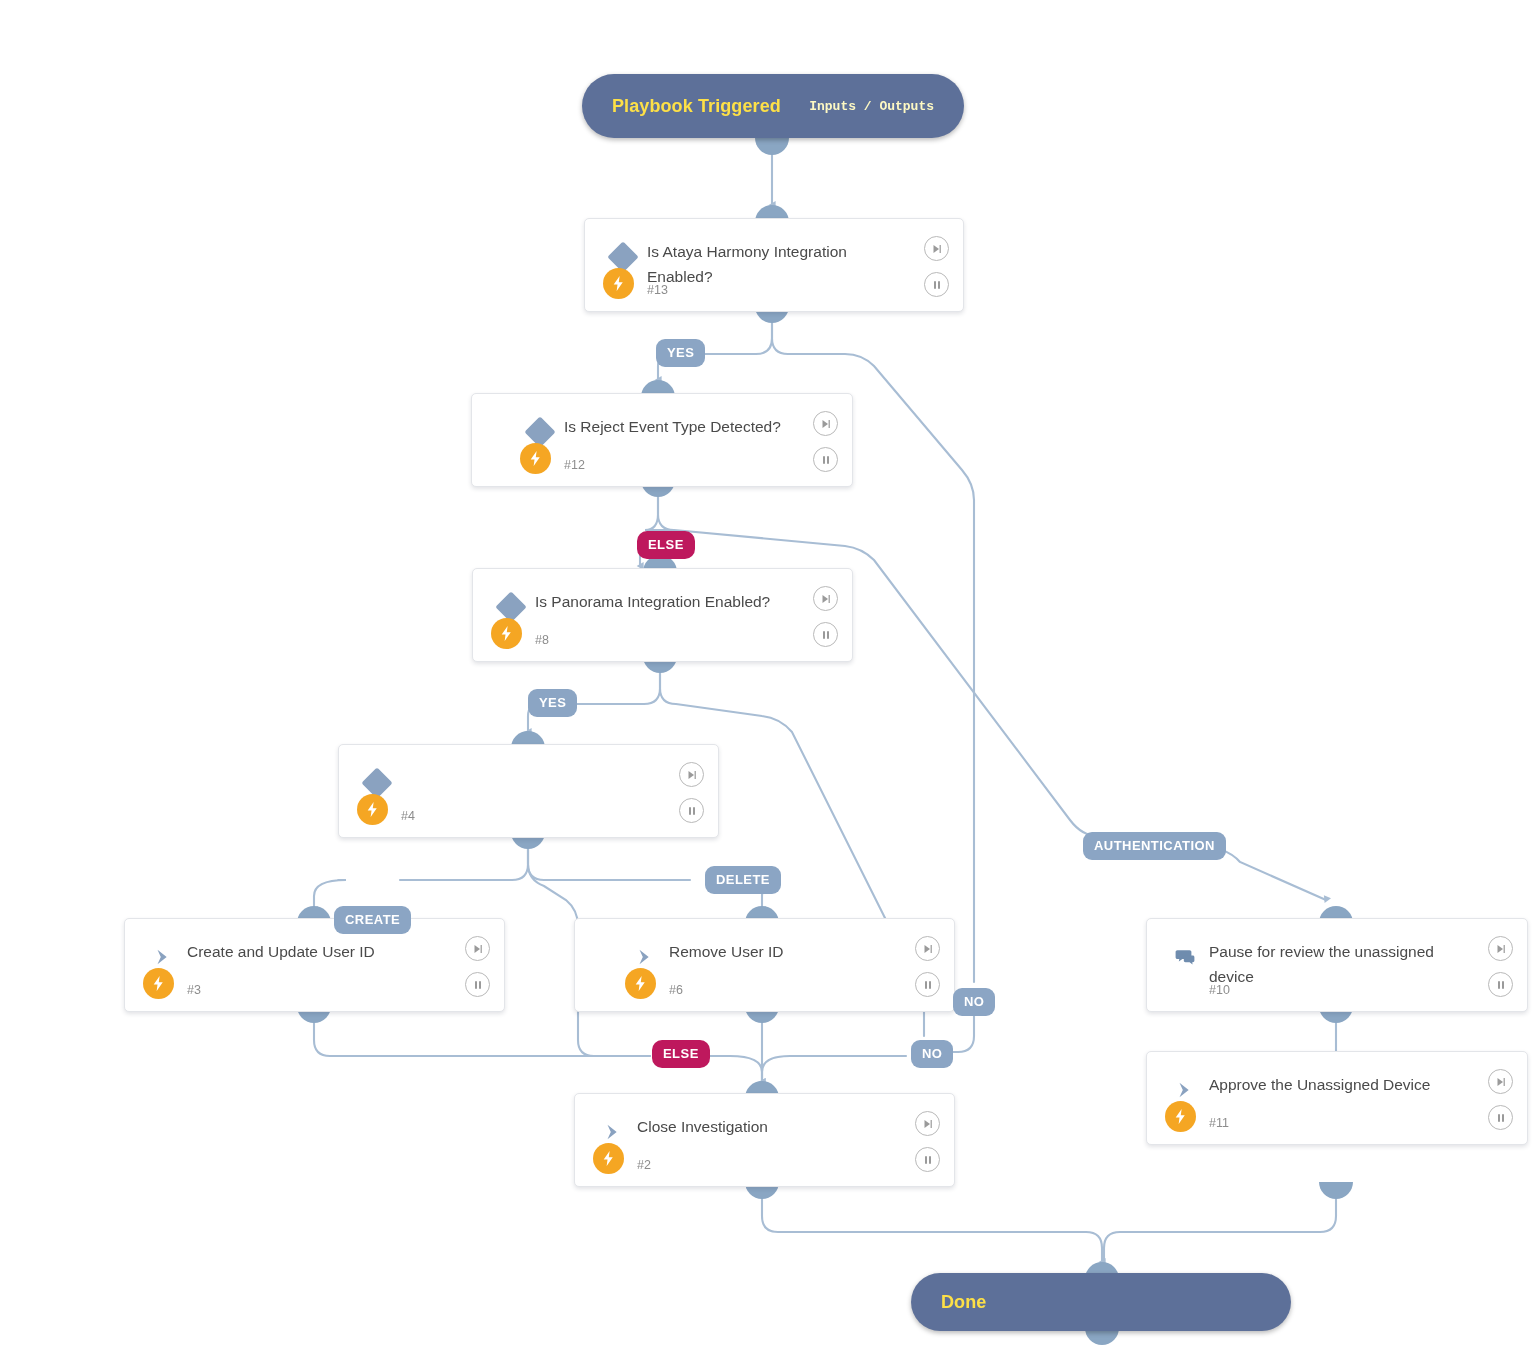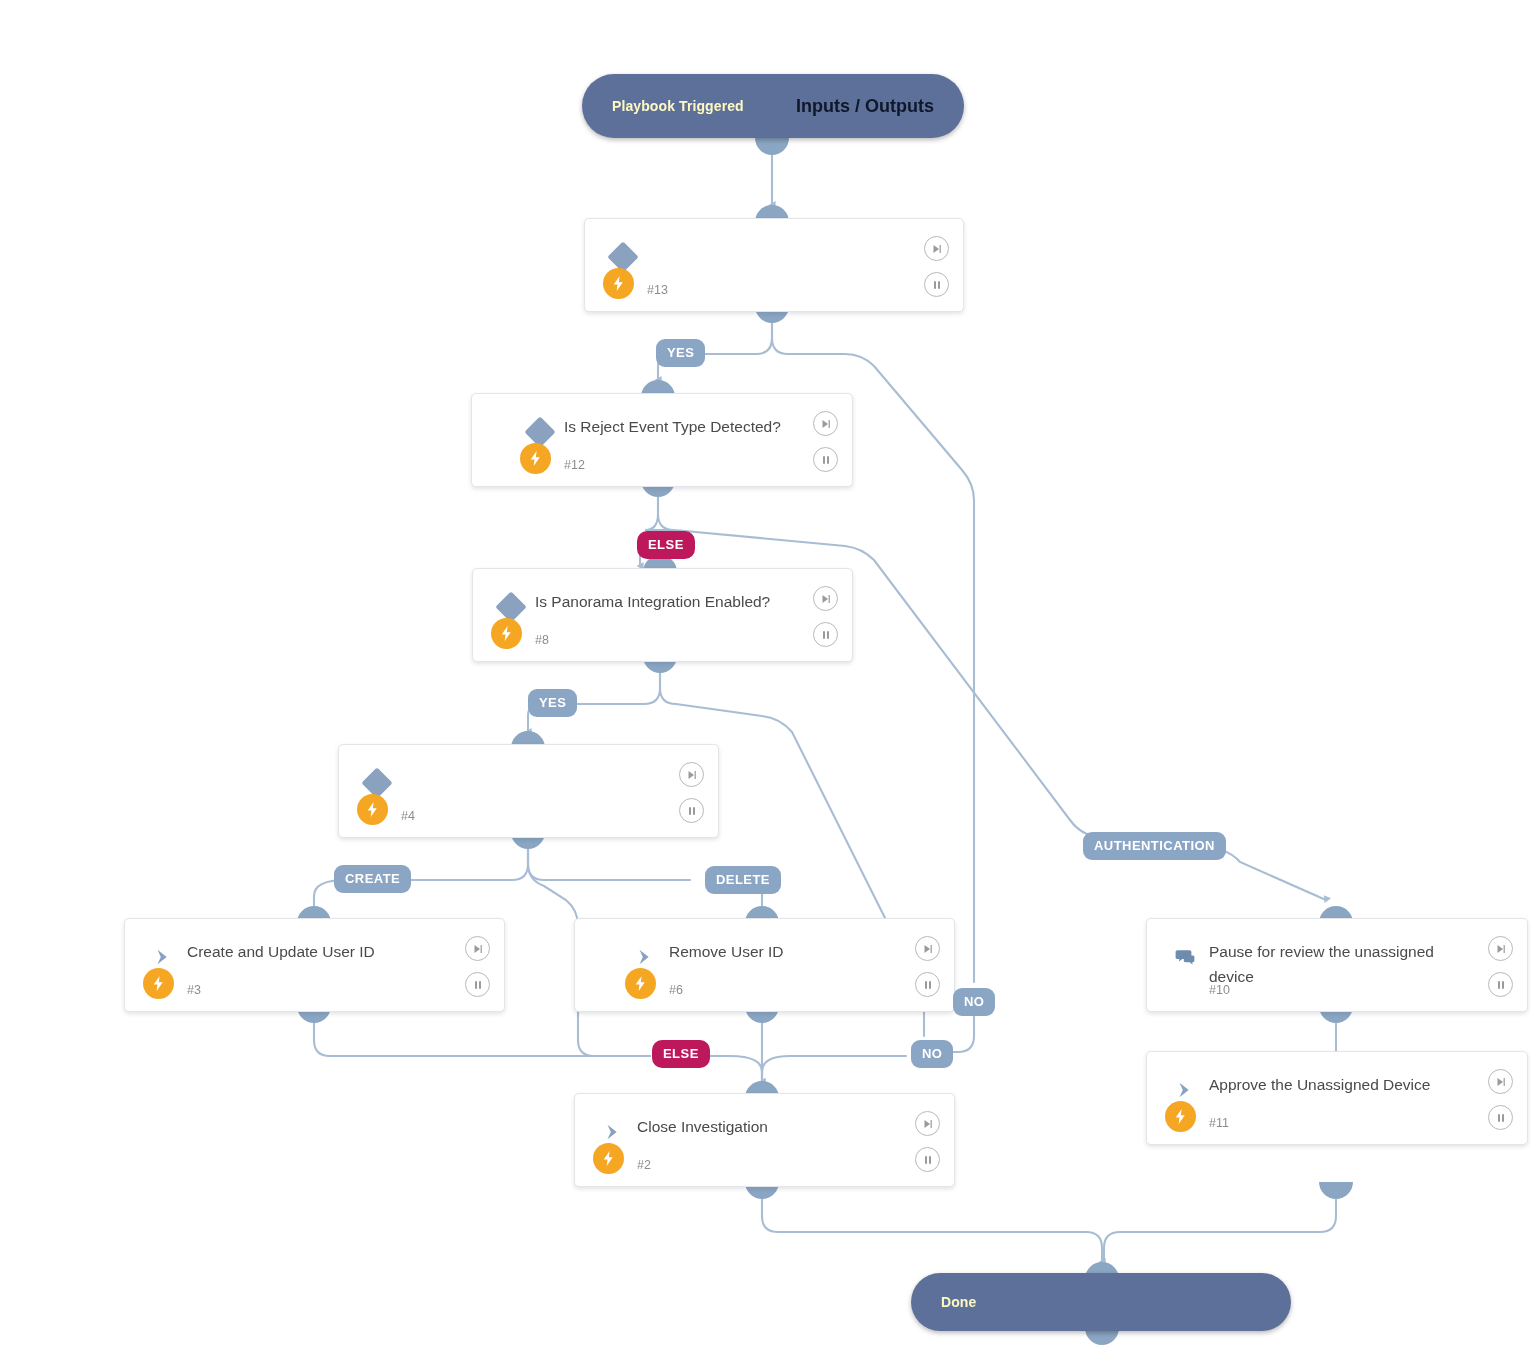--- a/index.html
+++ b/index.html
@@ -42,8 +42,8 @@
     z-index: 5;
   }
   .terminal .t-title {
-    color: #fef9c3;
-    font-size: 14px;
+    color: #fde047;
+    font-size: 18px;
     font-weight: bold;
     letter-spacing: .1px;
   }

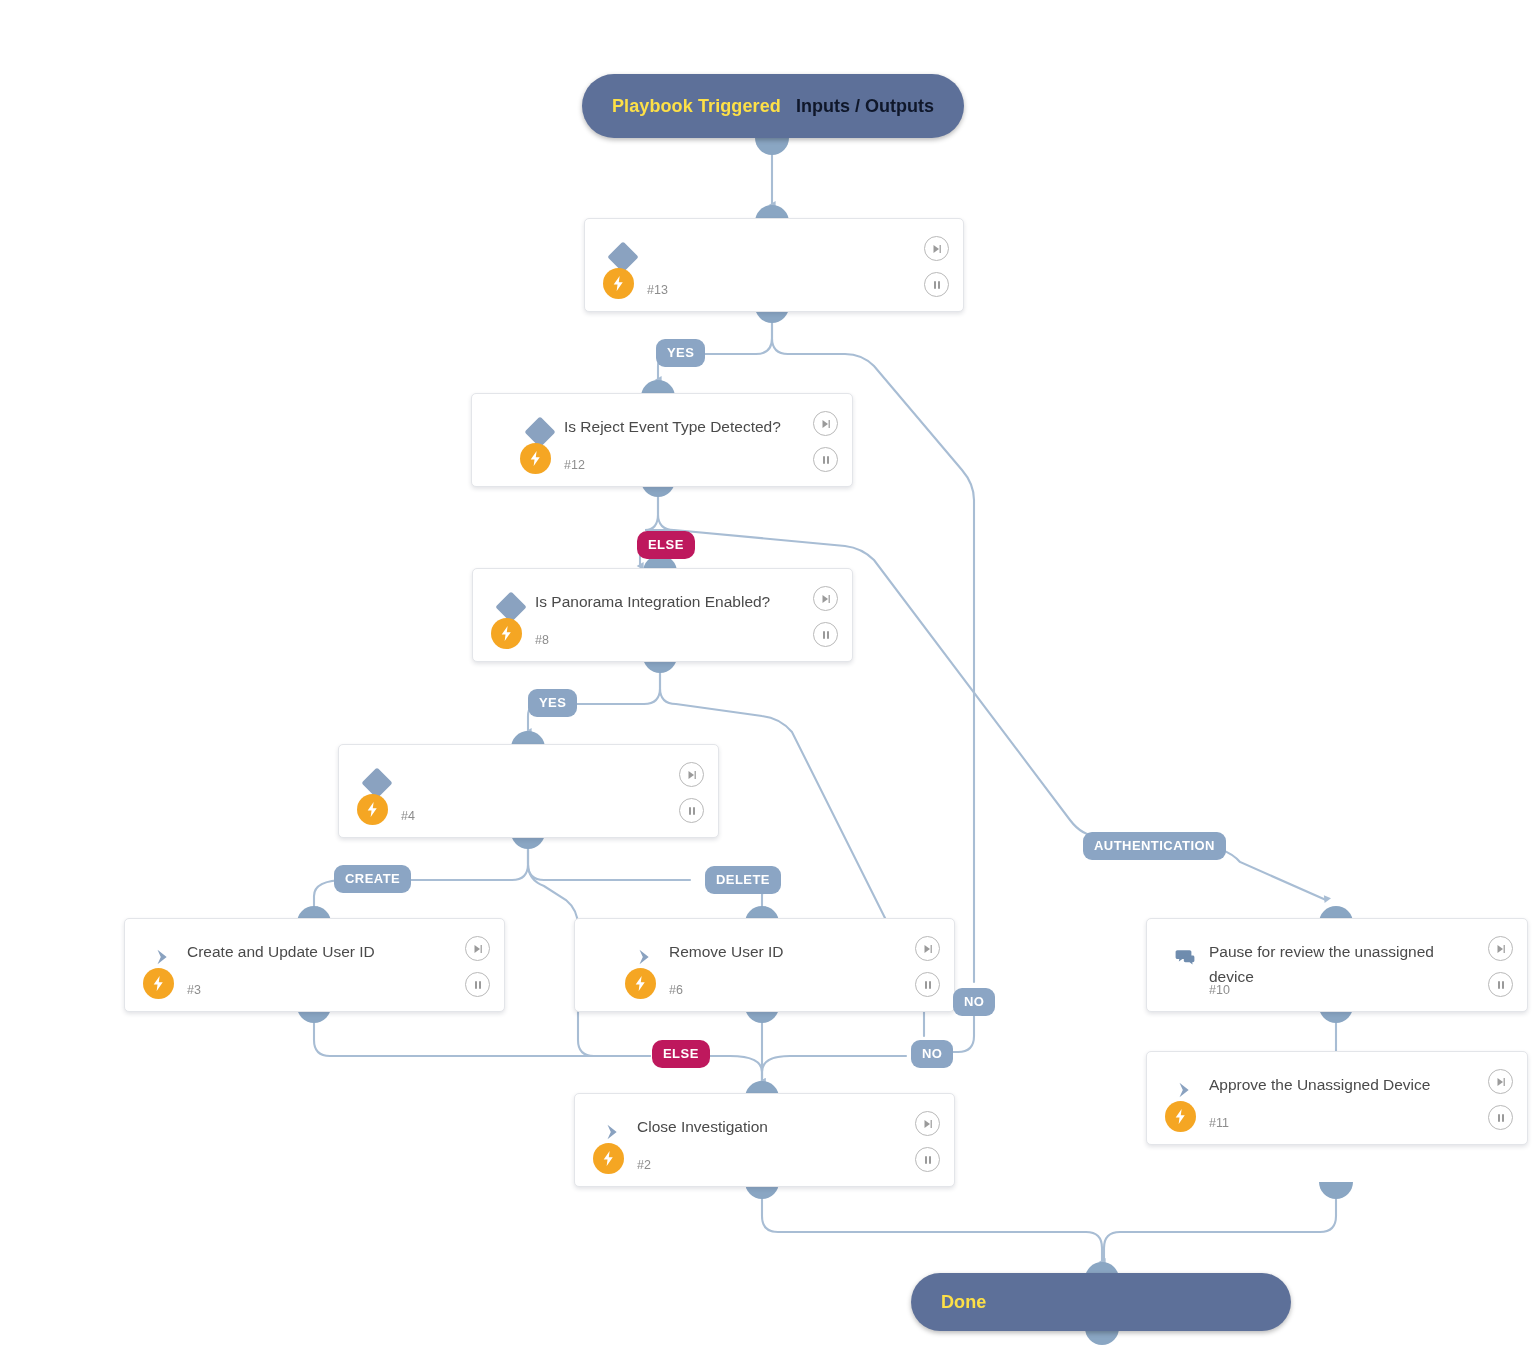--- a/index.html
+++ b/index.html
@@ -48,10 +48,11 @@
     letter-spacing: .1px;
   }
   .terminal .t-sub {
-    color: #0f172a;
-    font-size: 18px;
+    color: #fef9c3;
+    font-size: 13px;
     font-weight: bold;
     margin-left: auto;
+    font-family: Liberation Mono, monospace;
   }
 
   

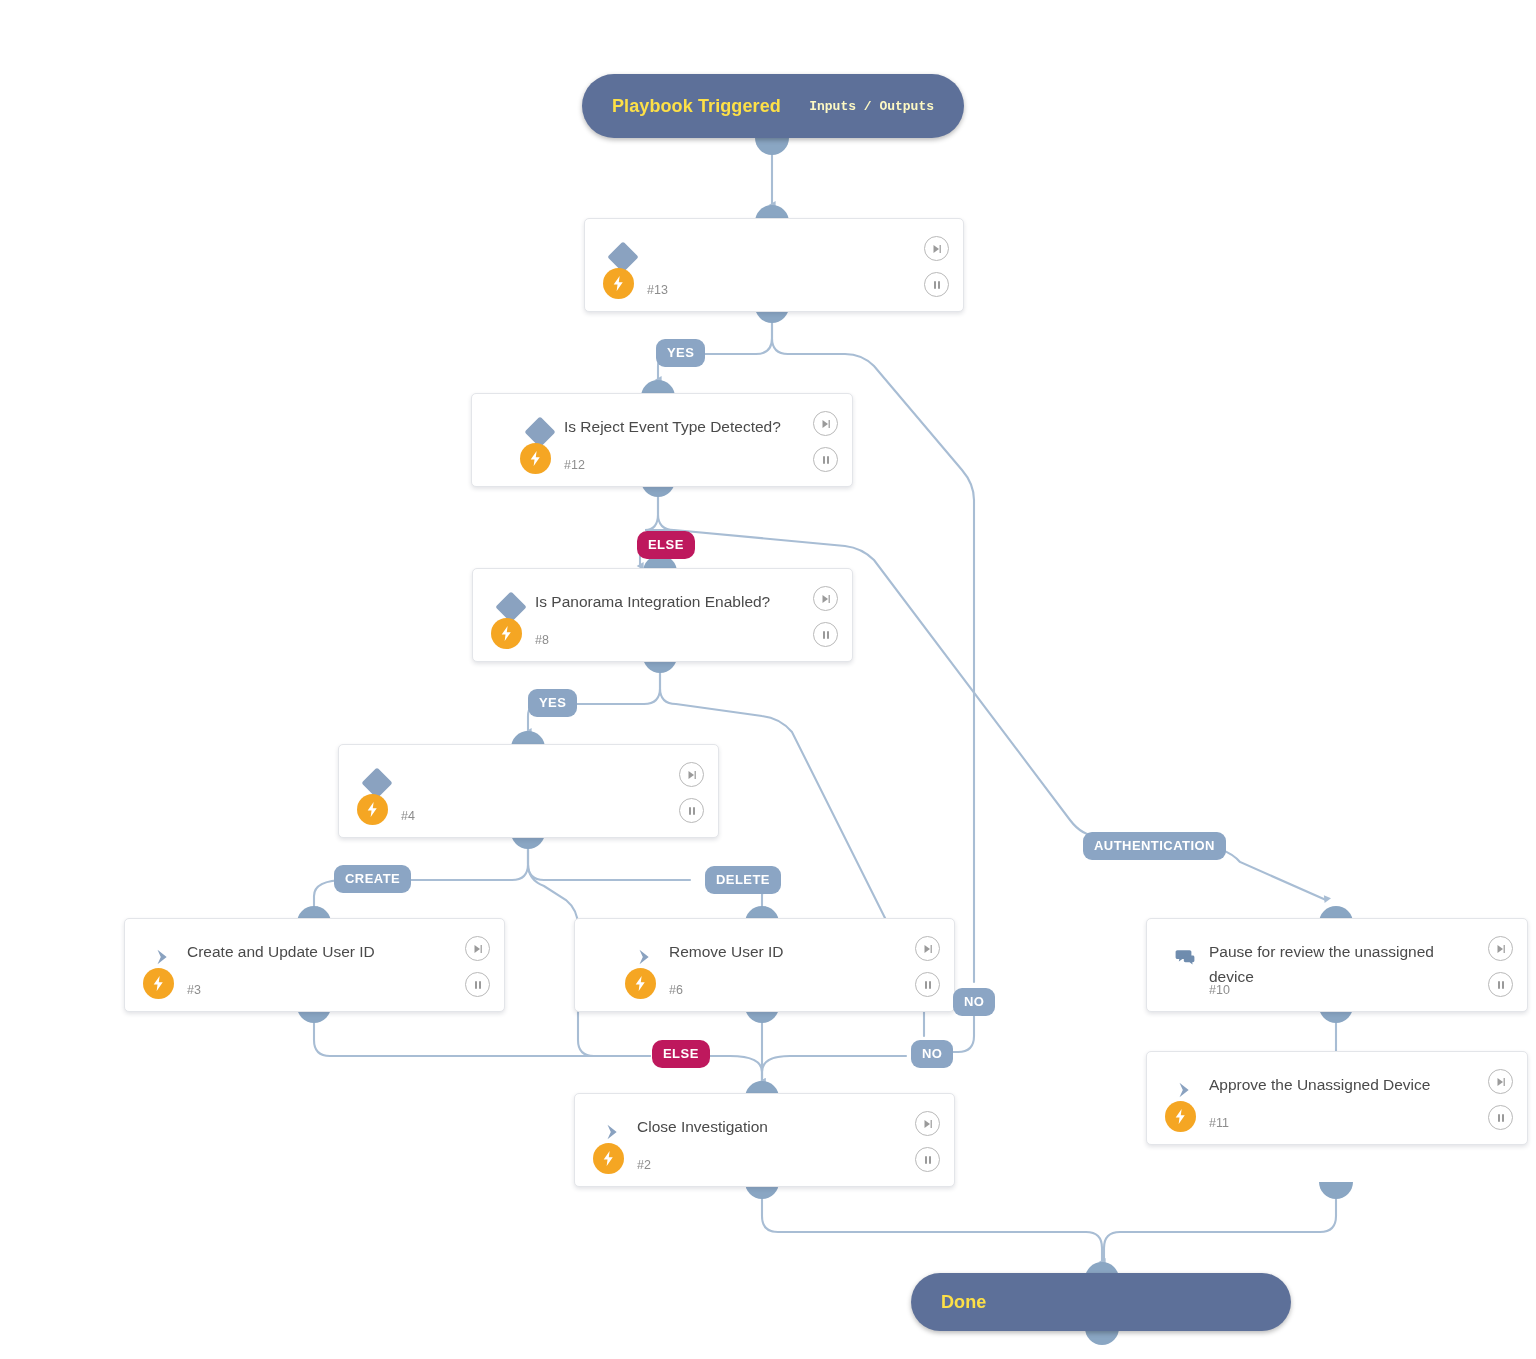--- a/index.html
+++ b/index.html
@@ -254,6 +254,7 @@
       <span class="node-icon">
           <span class="diamond"></span>
         </span>
+      <span class="node-title">Is Ataya Harmony Integration Enabled?</span>
       <span class="bolt">
         <svg width="17" height="17" viewBox="0 0 24 24">
             <path d="M13.6 1.5 5.2 13.4h5.4L9.4 22.5l8.6-12.2h-5.6z" fill="#ffffff"></path>

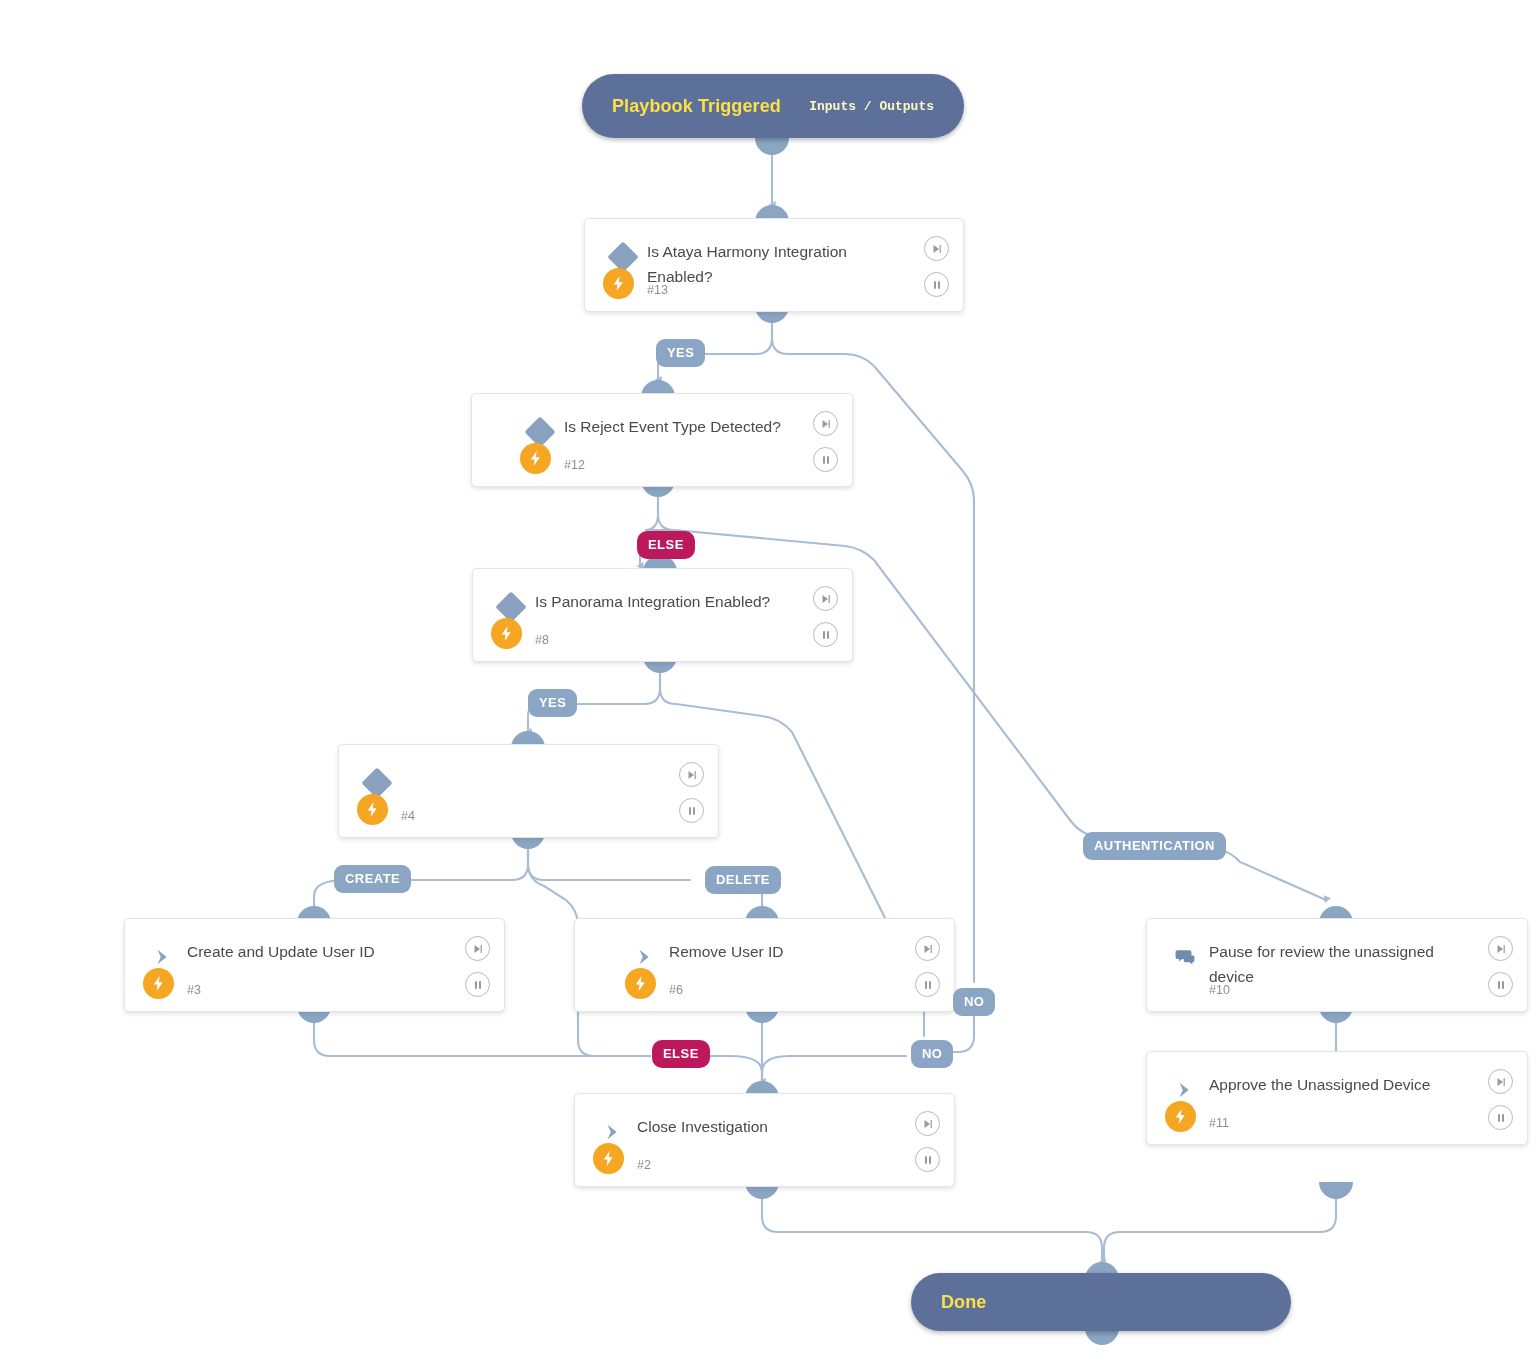--- a/index.html
+++ b/index.html
@@ -507,7 +507,7 @@
 
   <div class="elabel" style="left:528px; top:689px;">YES</div>
 
-  <div class="elabel" style="left:334px; top:865px;">CREATE</div>
+  <div class="elabel" style="left:334px; top:906px;">CREATE</div>
 
   <div class="elabel" style="left:705px; top:866px;">DELETE</div>
 

